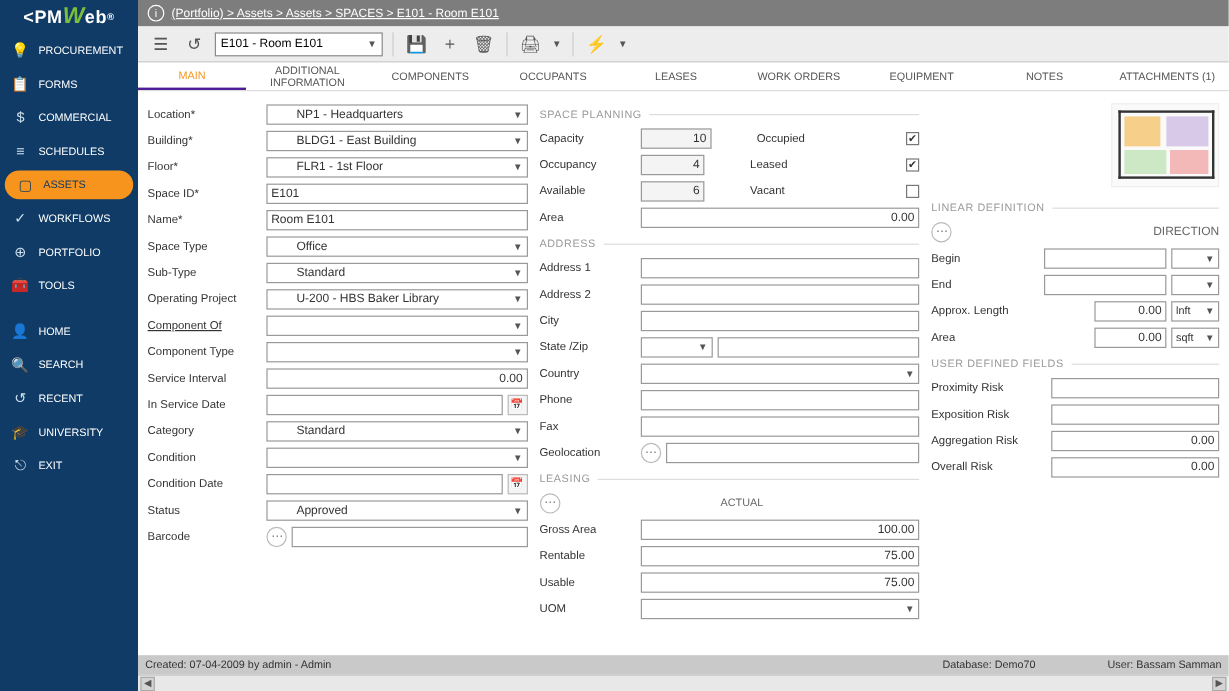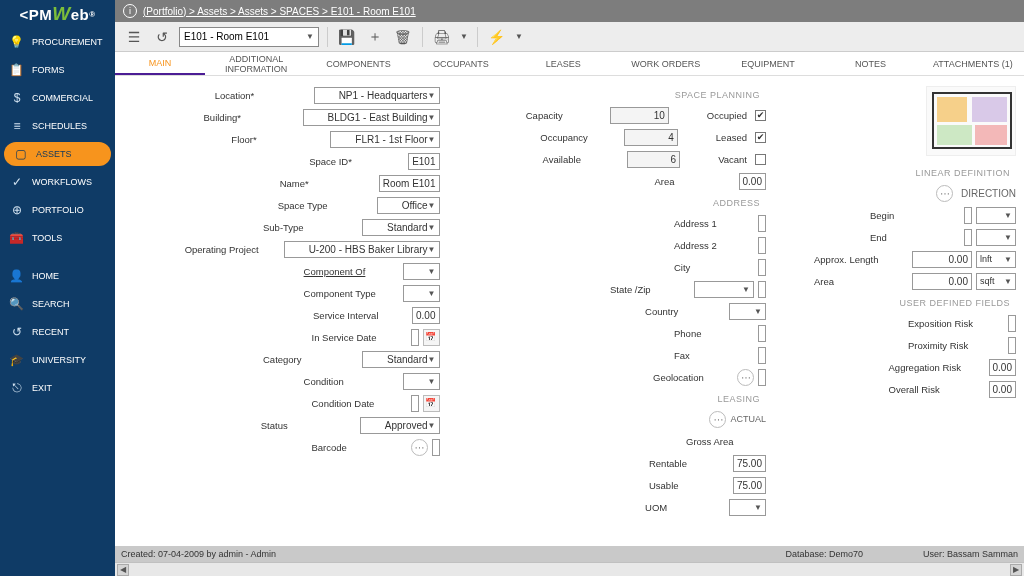--- a/index.html
+++ b/index.html
@@ -27,7 +27,7 @@
   .tab.first { flex:0 0 90px; }
   .tab.active { color:#f7941d; border-bottom:2px solid #4c1d95; }
   .content { flex:1; overflow:hidden; padding:10px 8px 4px 8px; display:flex; gap:10px; font-size:10px; color:#333;}
-  .col { flex:1; display:flex; flex-direction:column; gap:4px;align-items:flex-end;}
+  .col { flex:1; display:flex; flex-direction:column; gap:4px;}
   .col.col3 { flex:0 0 240px; }
   .row { display:flex; align-items:center; height:18px; gap:4px;}
   .lbl { width:95px; color:#333; font-size:9.5px;}

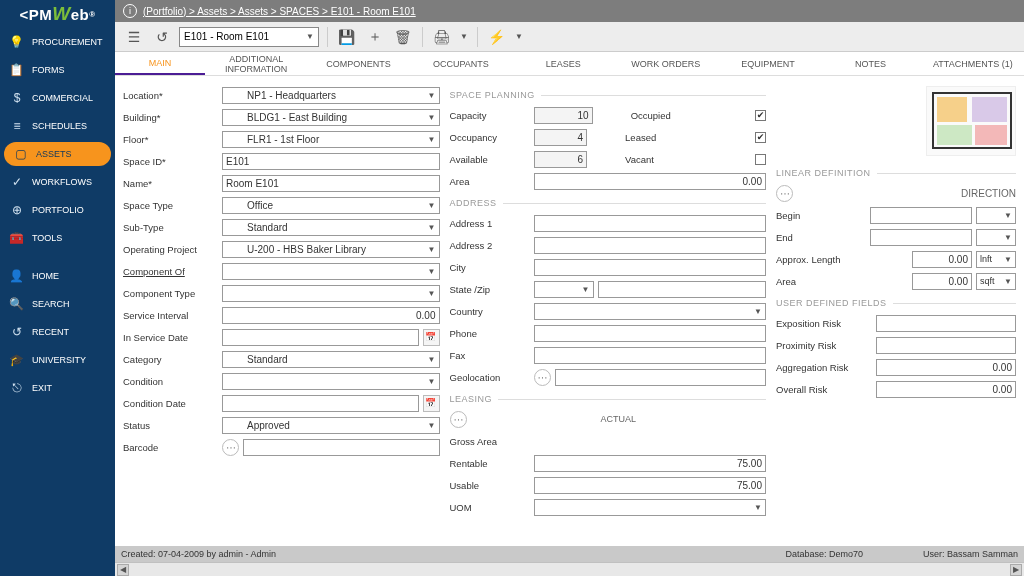--- a/index.html
+++ b/index.html
@@ -445,13 +445,13 @@
             </div>
           <div class="section">USER DEFINED FIELDS</div>
           <div class="urow">
+              <span class="lbl2">Proximity Risk</span>
+              <div class="ufld">
+                <span></span>
+              </div>
+            </div>
+          <div class="urow">
               <span class="lbl2">Exposition Risk</span>
-              <div class="ufld">
-                <span></span>
-              </div>
-            </div>
-          <div class="urow">
-              <span class="lbl2">Proximity Risk</span>
               <div class="ufld">
                 <span></span>
               </div>

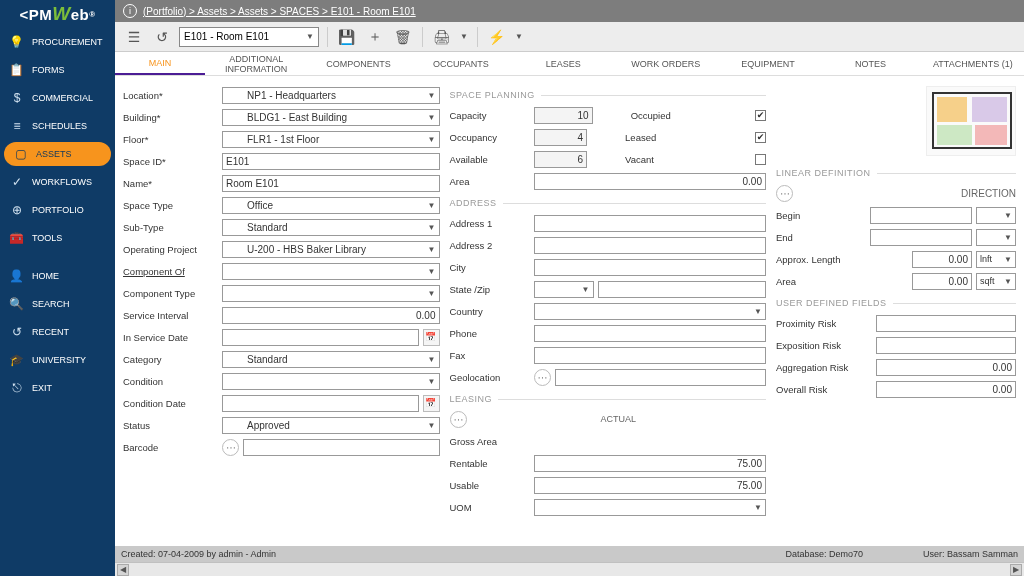--- a/index.html
+++ b/index.html
@@ -375,6 +375,9 @@
             </div>
           <div class="row">
               <span class="lbl">Gross Area</span>
+              <div class="fld numw">
+                <span>100.00</span>
+              </div>
             </div>
           <div class="row">
               <span class="lbl">Rentable</span>

